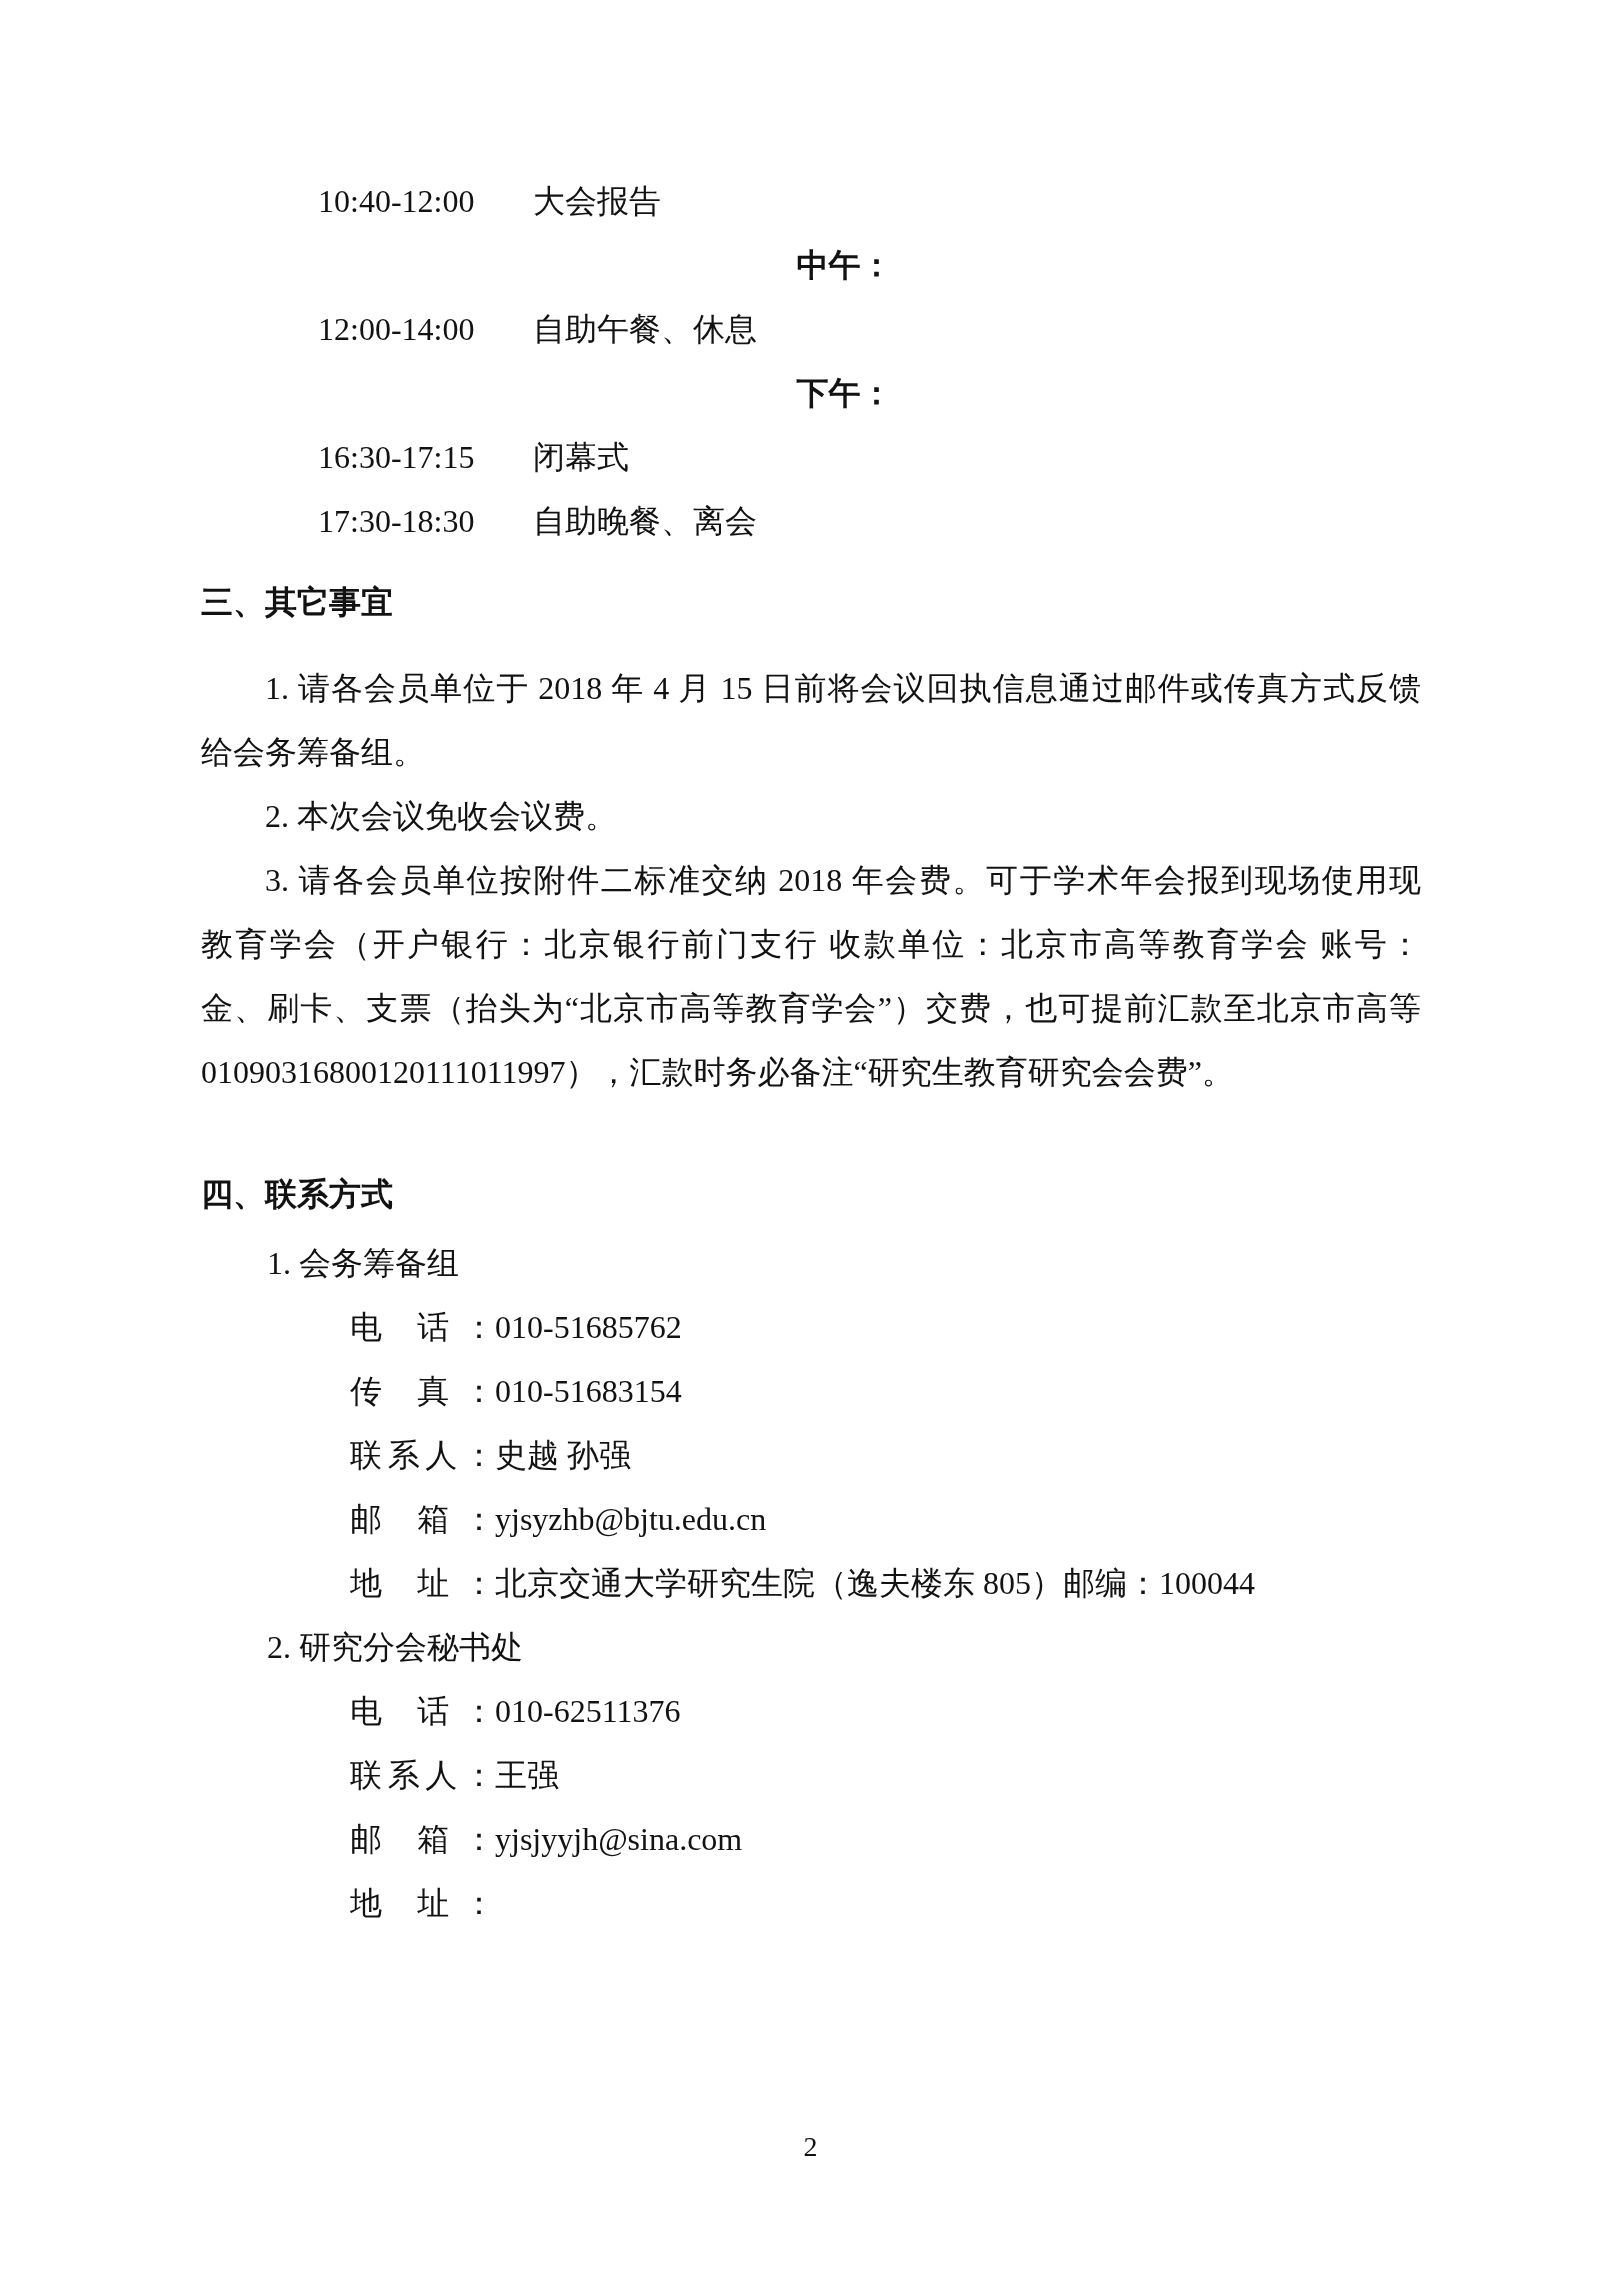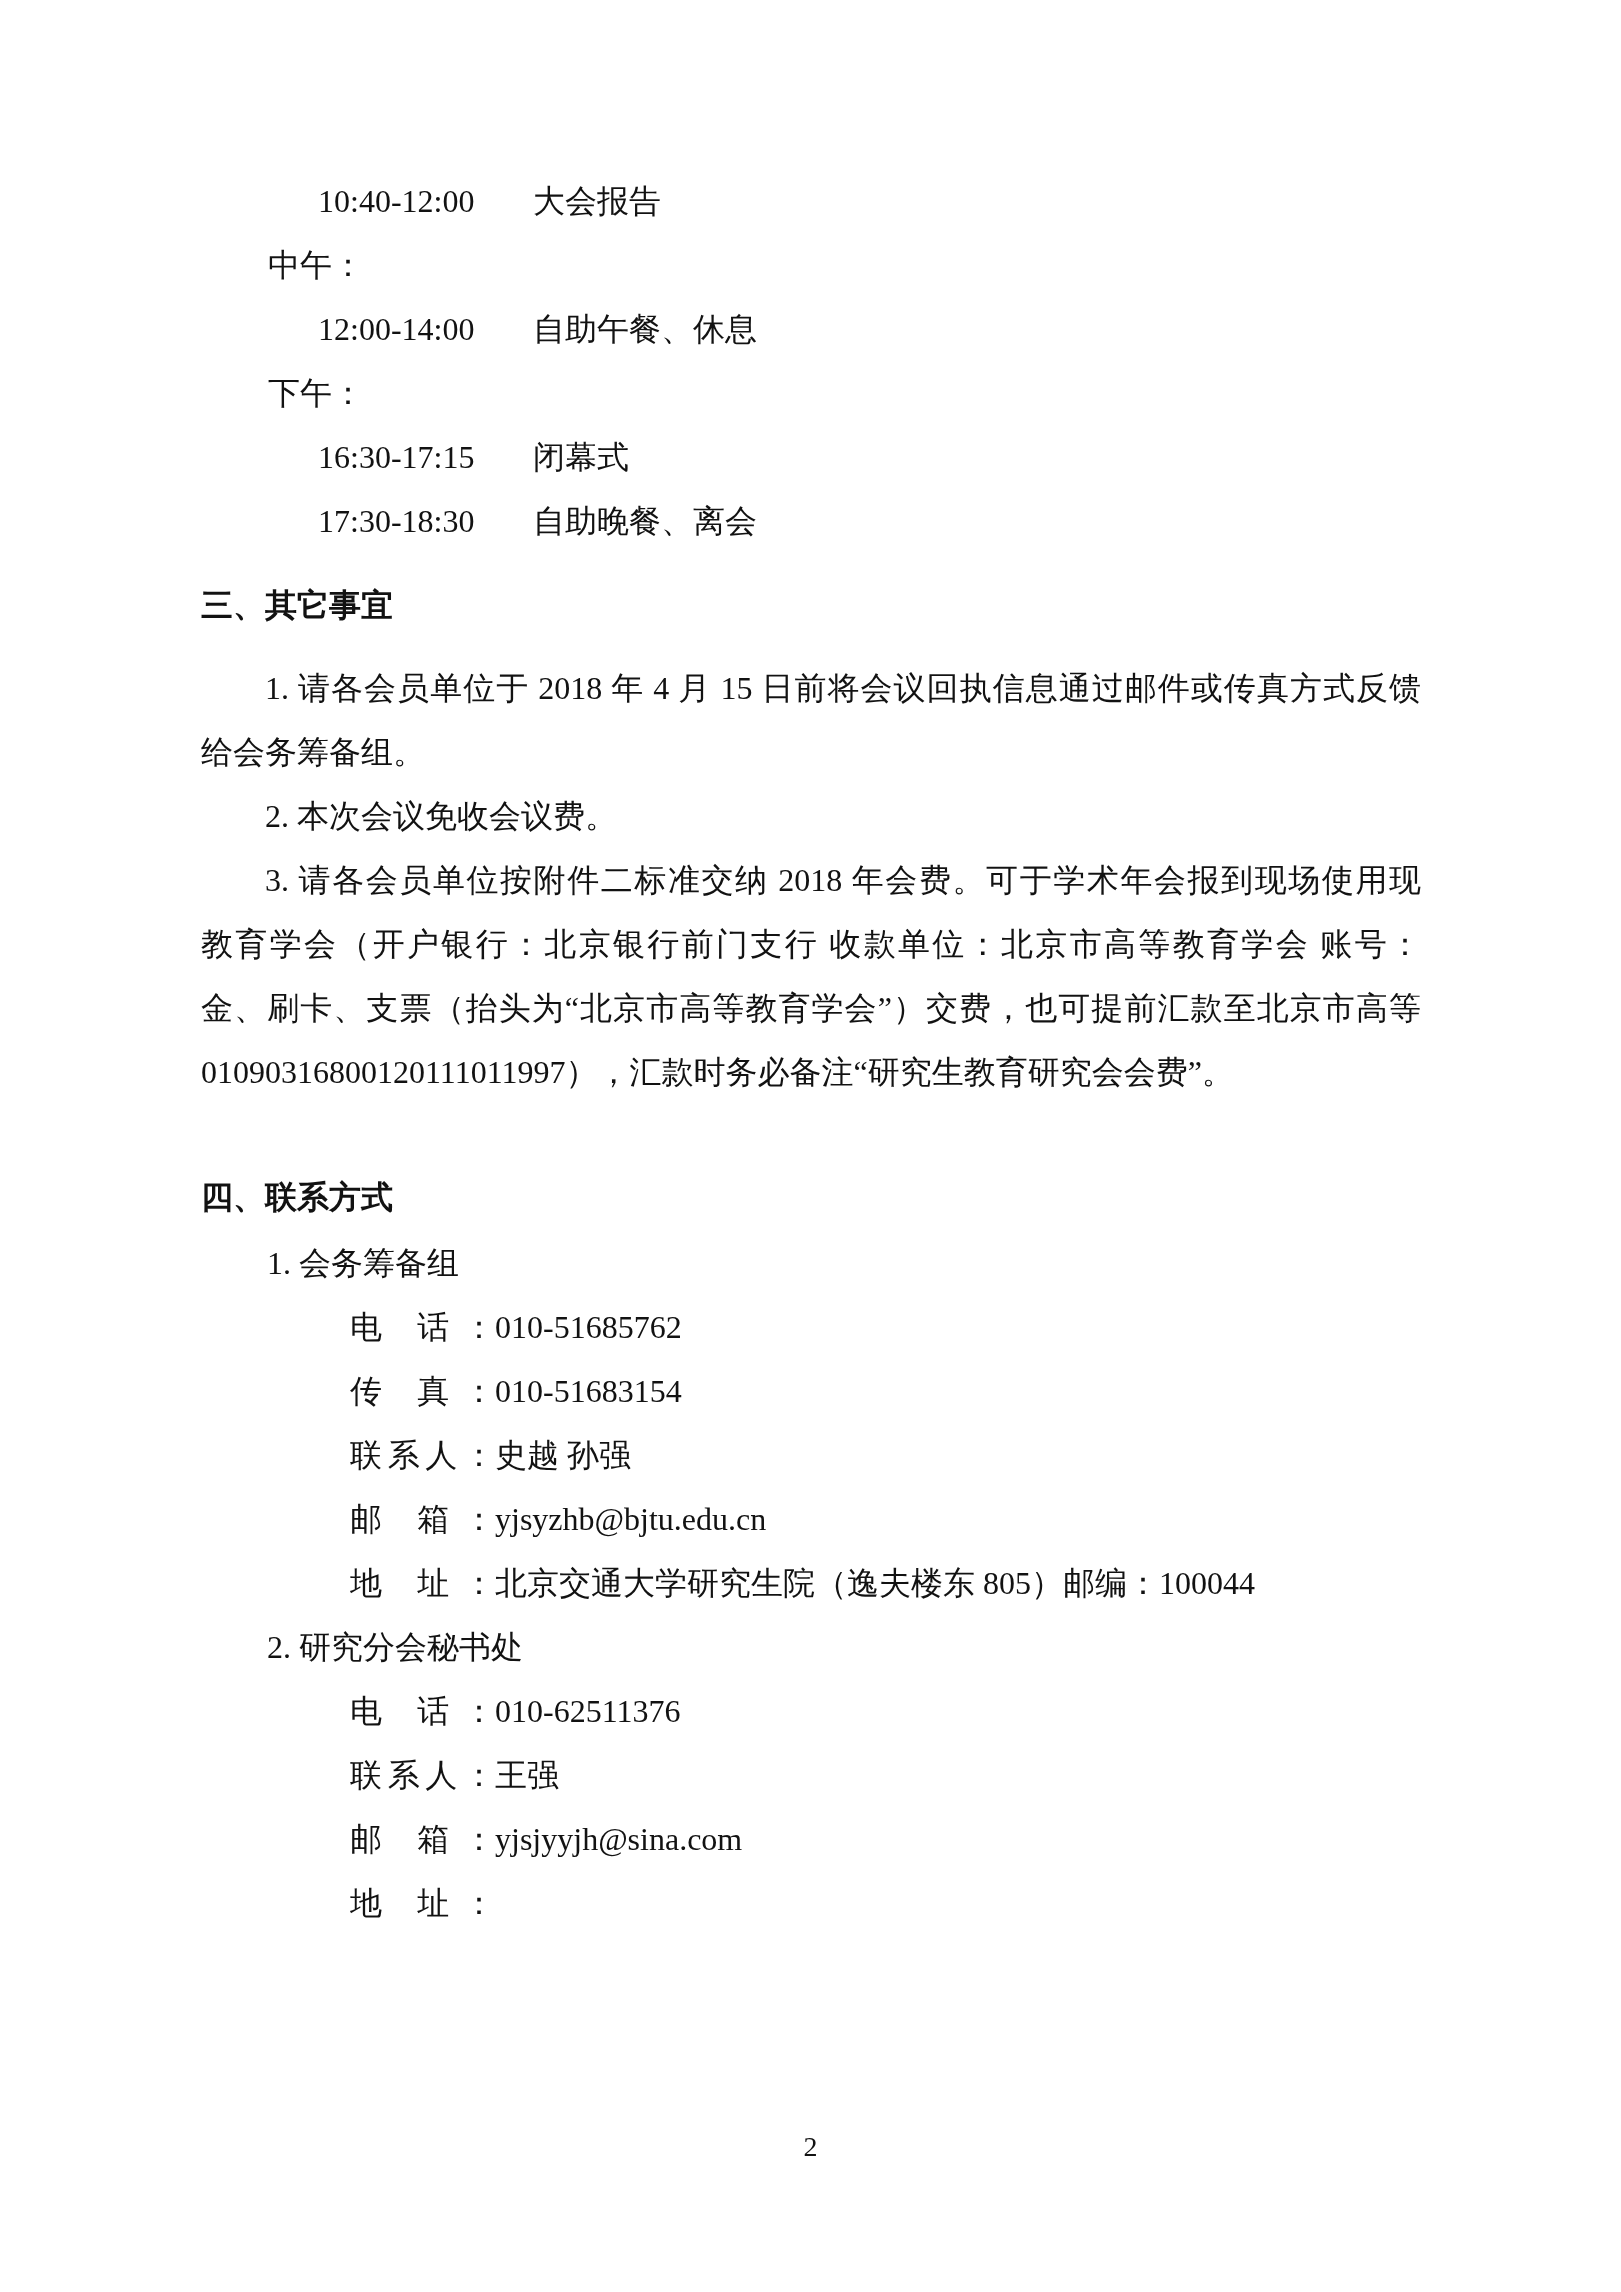--- a/index.html
+++ b/index.html
@@ -32,7 +32,7 @@
   }
   .indent-time { padding-left: 117px; }
   .time-cell { display: inline-block; width: 215px; }
-  .indent-label { padding-left: 67px; font-weight: normal; }
+  .indent-label { padding-left: 67px; font-weight: bold; text-align: center; }
   .para-indent { padding-left: 64px; }
   .heading {
     font-weight: bold;

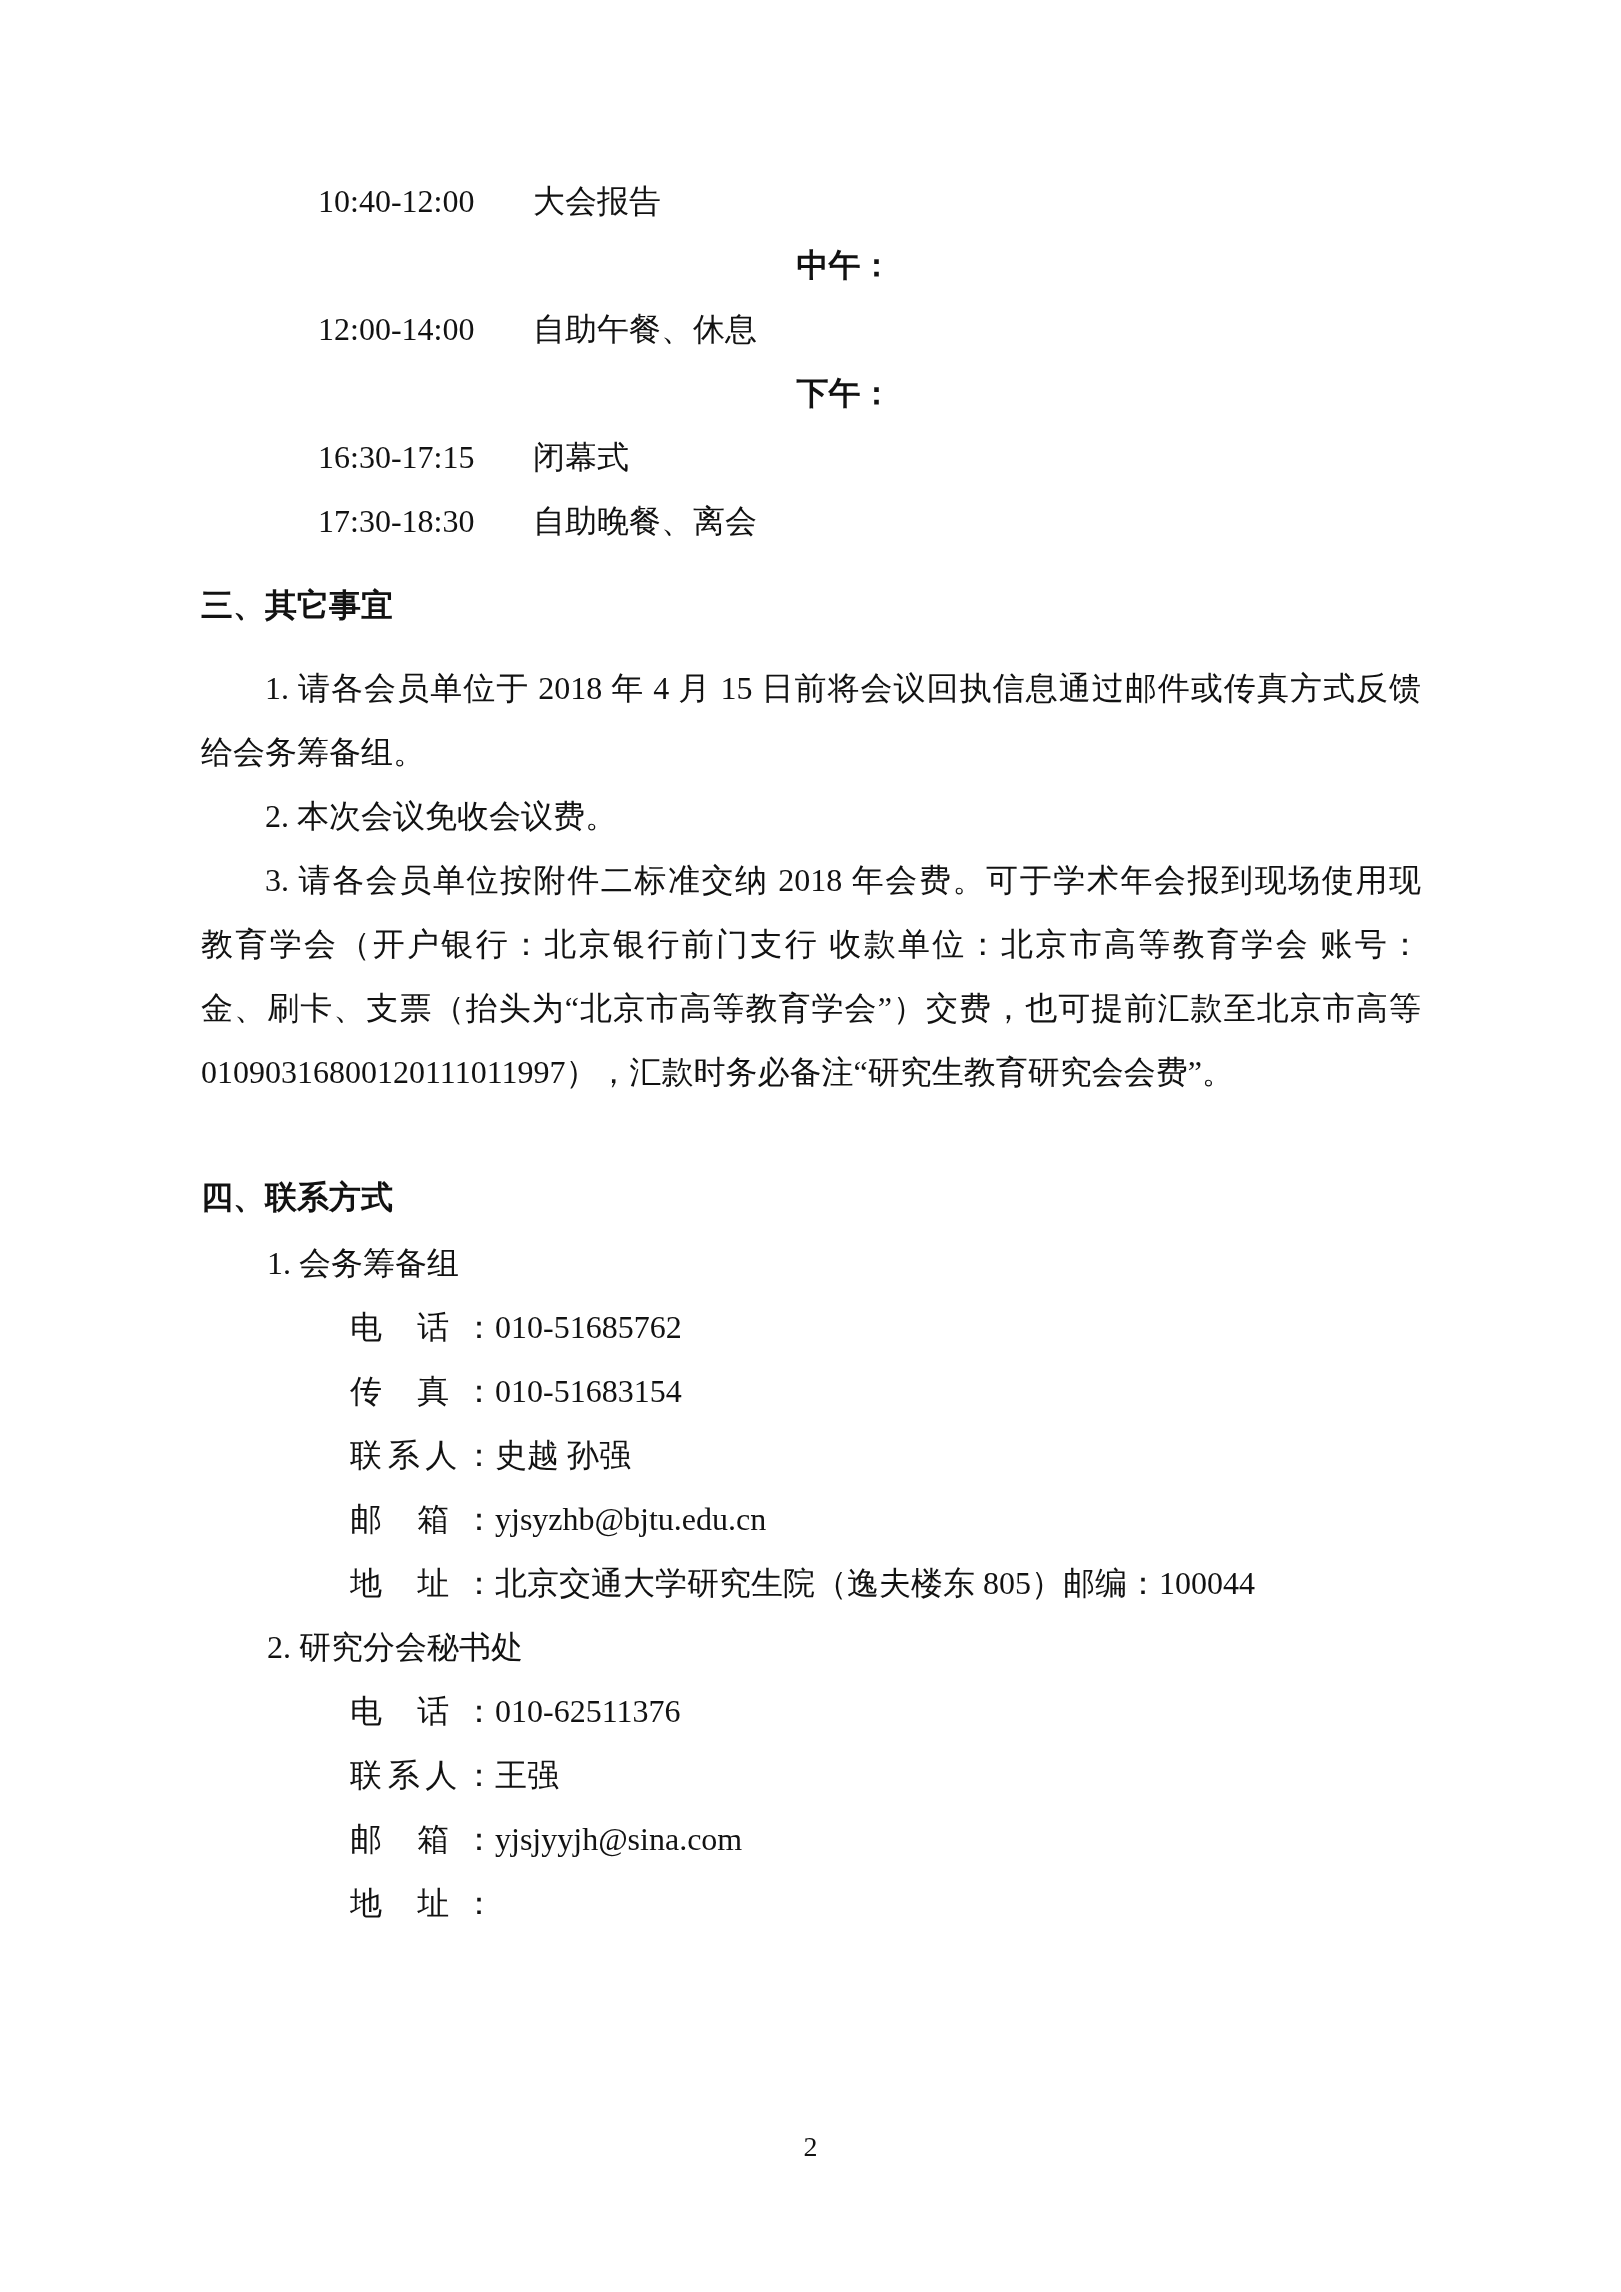--- a/index.html
+++ b/index.html
@@ -38,6 +38,7 @@
     font-weight: bold;
     height: 64px;
     line-height: 64px;
+    font-family: Liberation Mono, monospace;
   }
   .heading-3 { margin-top: 19.6px; margin-bottom: 19.6px; }
   .heading-4 { margin-top: 61px; margin-bottom: 2px; }

